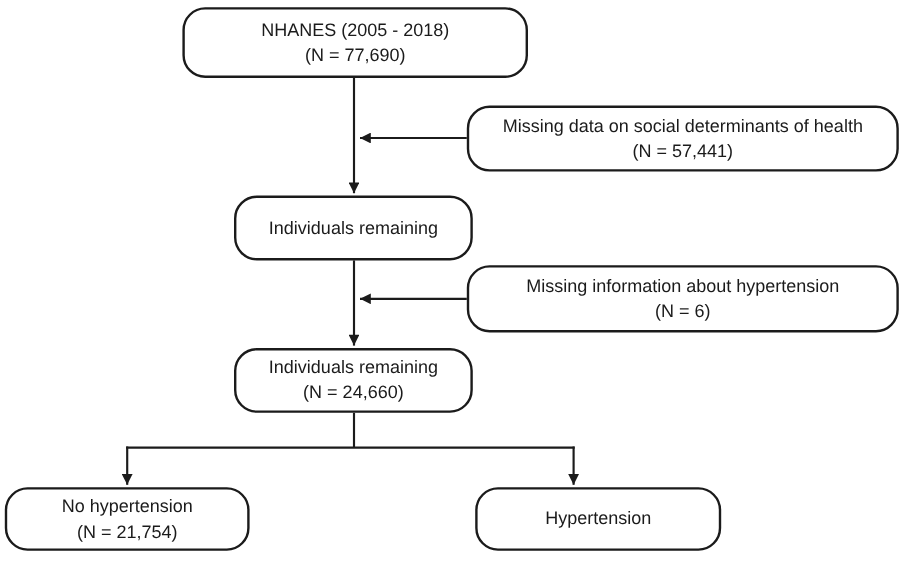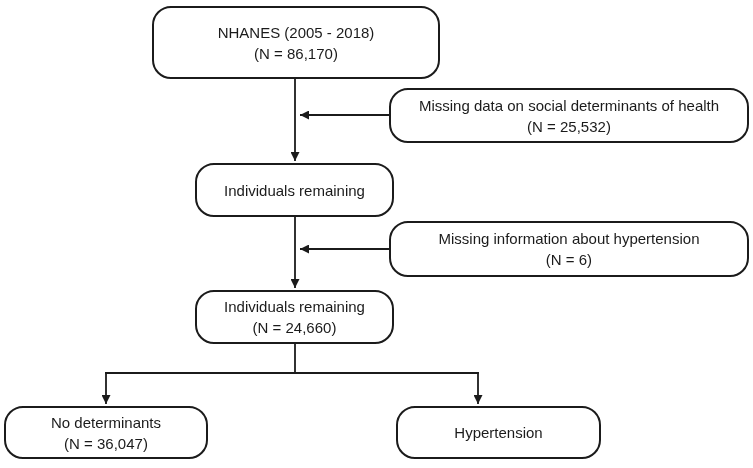--- a/index.html
+++ b/index.html
@@ -42,7 +42,7 @@
   .node .line { white-space: nowrap; }
 
   
-  #node-nhanes      { left: 152px; top: 6px;   width: 288px; height: 73px; }
+  #node-nhanes      { left: 152px; top: 6px;   width: 288px; height: 59px; }
   #node-excl1       { left: 389px; top: 88px;  width: 360px; height: 55px; text-align: center; }
   #node-remaining1  { left: 195px; top: 163px; width: 199px; height: 54px; }
   #node-excl2       { left: 389px; top: 221px; width: 360px; height: 56px; }

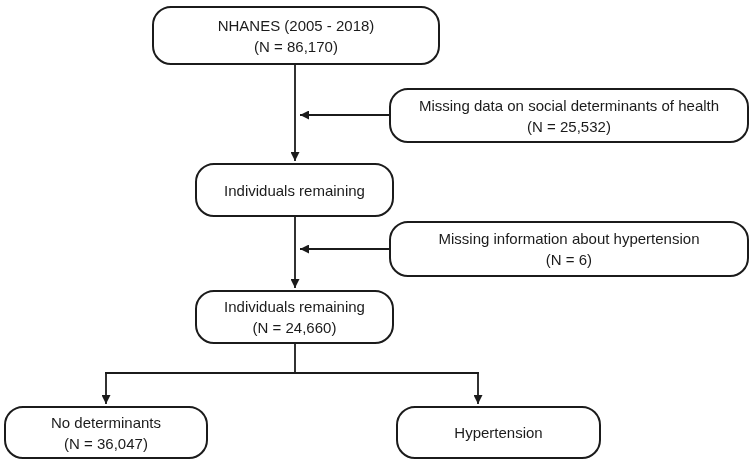--- a/index.html
+++ b/index.html
@@ -75,7 +75,7 @@
 
   <div class="node" id="node-nhanes">
     <div class="line">NHANES (2005 - 2018)</div>
-    <div class="line">(N = 86,170)</div>
+    <div class="line">(N = 77,690)</div>
   </div>
 
   <div class="node" id="node-excl1">

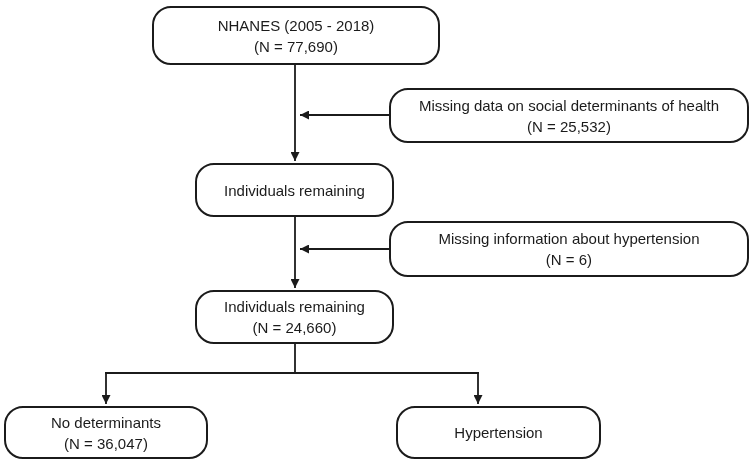--- a/index.html
+++ b/index.html
@@ -80,7 +80,7 @@
 
   <div class="node" id="node-excl1">
     <div class="line">Missing data on social determinants of health</div>
-    <div class="line">(N = 25,532)</div>
+    <div class="line">(N = 57,441)</div>
   </div>
 
   <div class="node" id="node-remaining1">

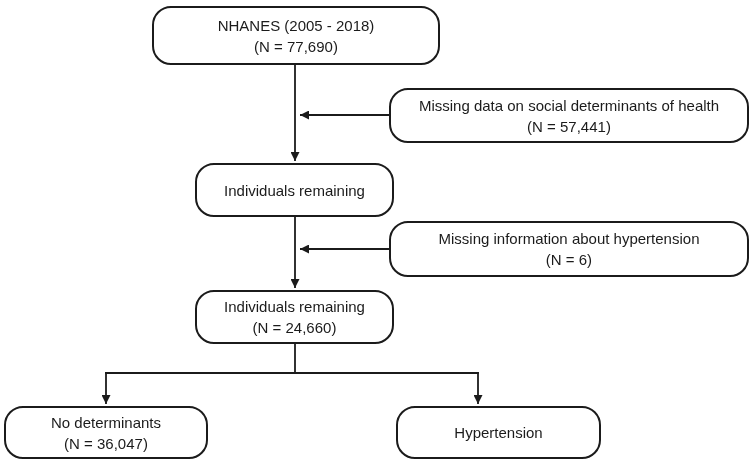--- a/index.html
+++ b/index.html
@@ -98,7 +98,7 @@
   </div>
 
   <div class="node" id="node-nohtn">
-    <div class="line">No determinants</div>
+    <div class="line">No hypertension</div>
     <div class="line">(N = 36,047)</div>
   </div>
 

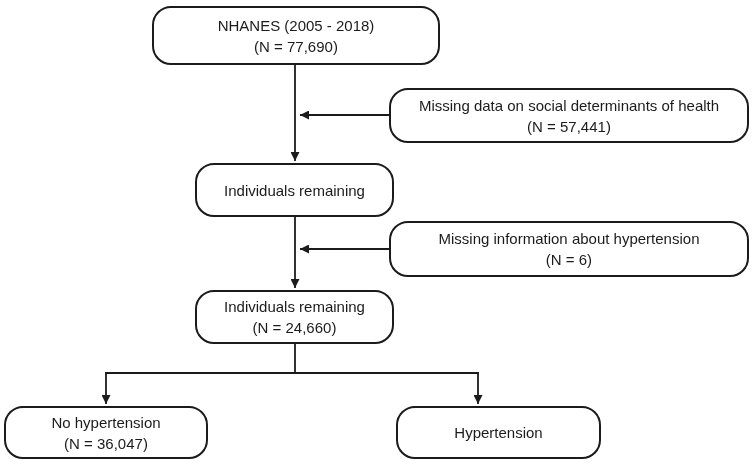--- a/index.html
+++ b/index.html
@@ -99,7 +99,7 @@
 
   <div class="node" id="node-nohtn">
     <div class="line">No hypertension</div>
-    <div class="line">(N = 36,047)</div>
+    <div class="line">(N = 21,754)</div>
   </div>
 
   <div class="node" id="node-htn">

